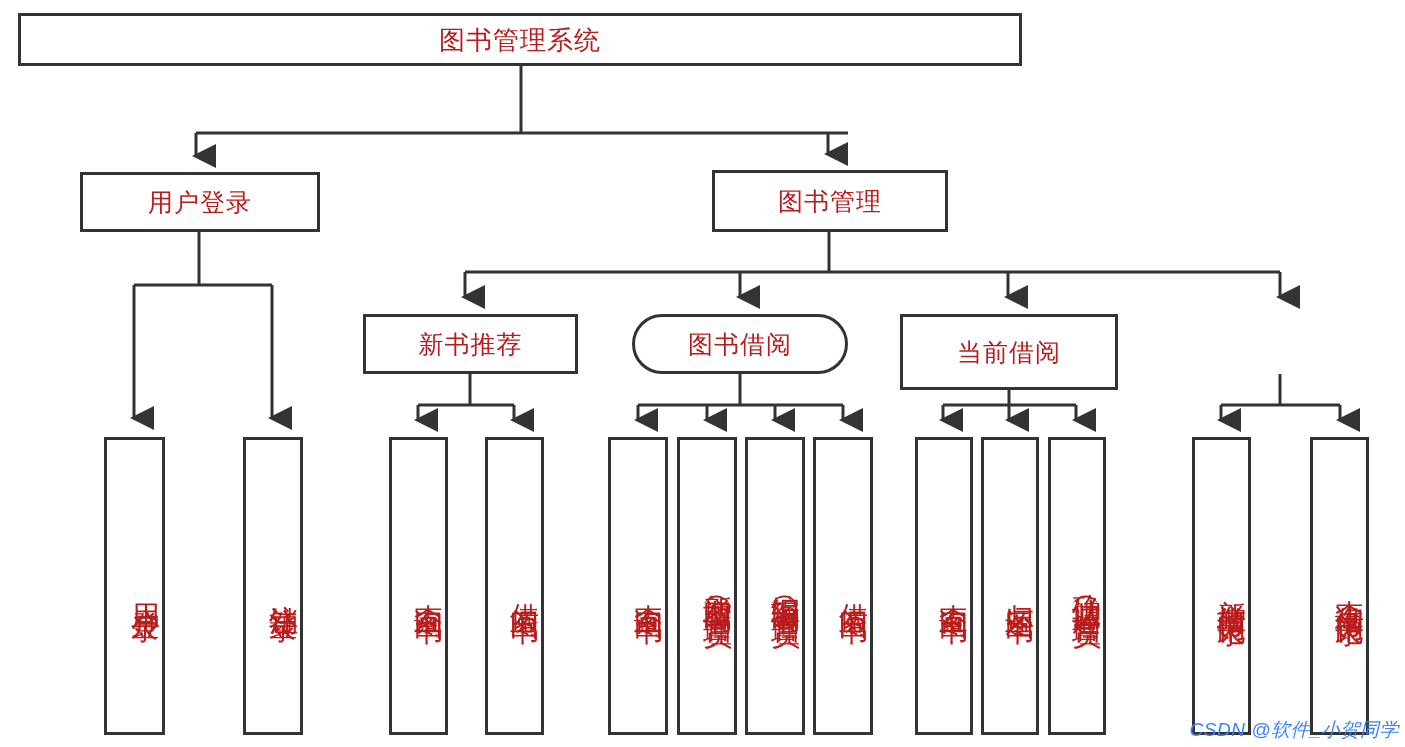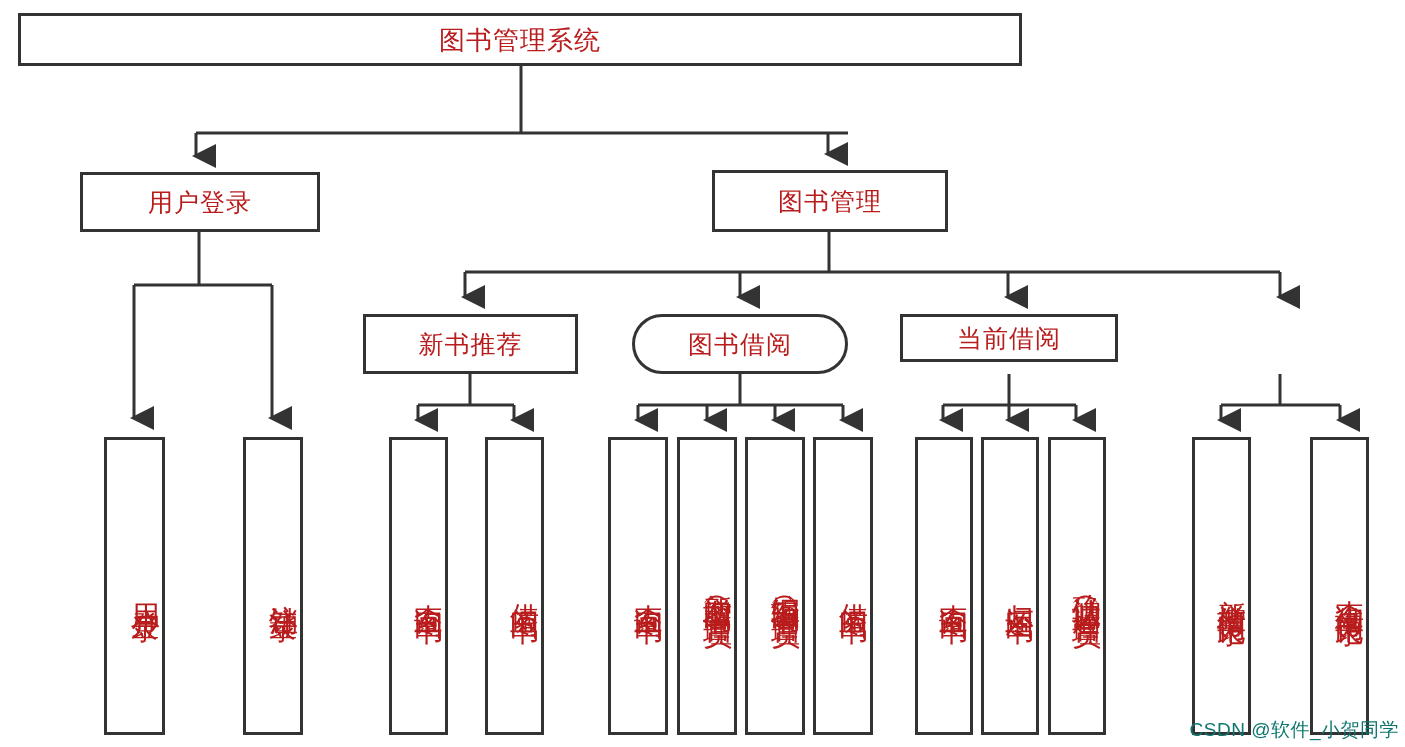--- a/index.html
+++ b/index.html
@@ -126,7 +126,7 @@
   <div class="node h" style="left:632px;top:314px;width:216px;height:60px;border-radius:30px;">
     <span>图书借阅</span>
   </div>
-  <div class="node h" style="left:900px;top:314px;width:218px;height:48px;">
+  <div class="node h" style="left:900px;top:314px;width:218px;height:76px;">
     <span>当前借阅</span>
   </div>
 

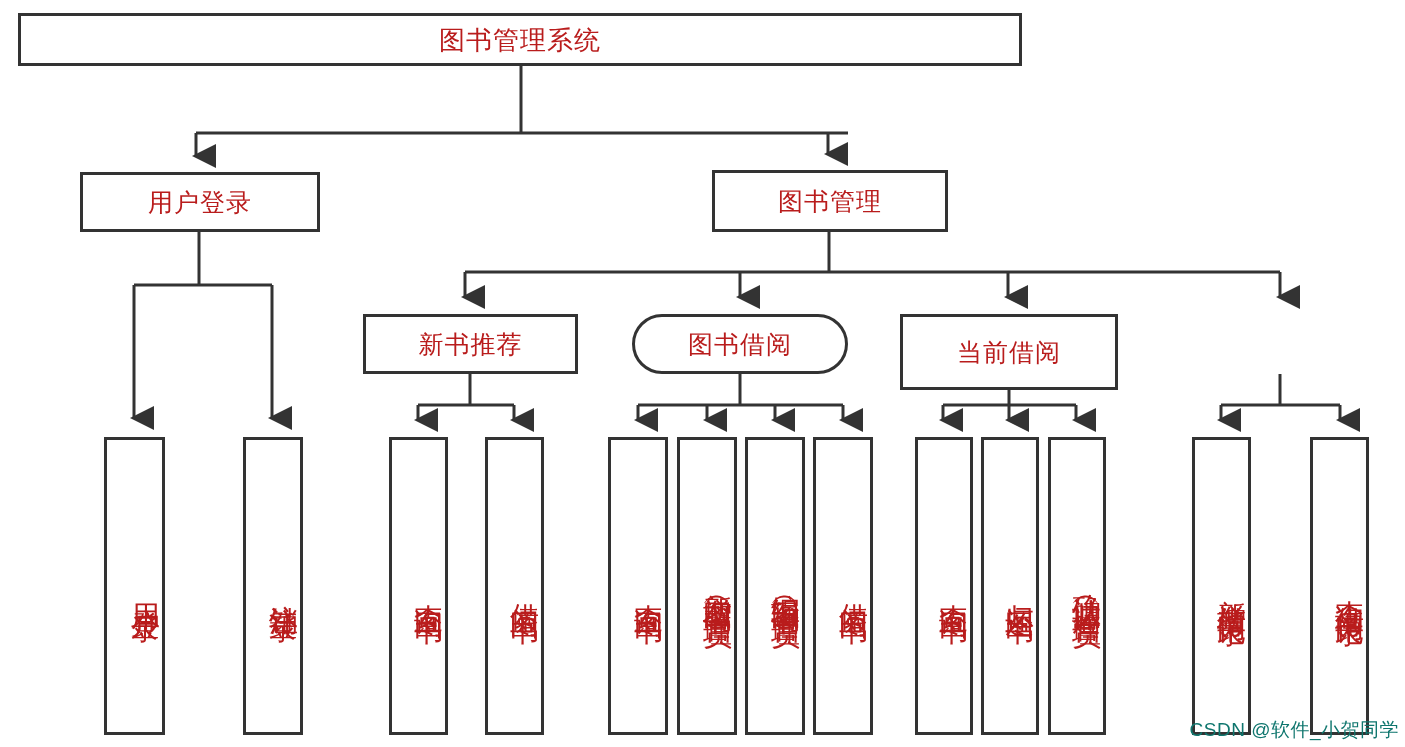--- a/index.html
+++ b/index.html
@@ -49,9 +49,10 @@
     position:absolute;
     right:6px;bottom:4px;
     font-size:19px;
-    color:#0f766e;
+    color:#3b82f6;
     white-space:nowrap;
     letter-spacing:0.5px;
+    font-style:italic;
   }
 </style>
 </head>

